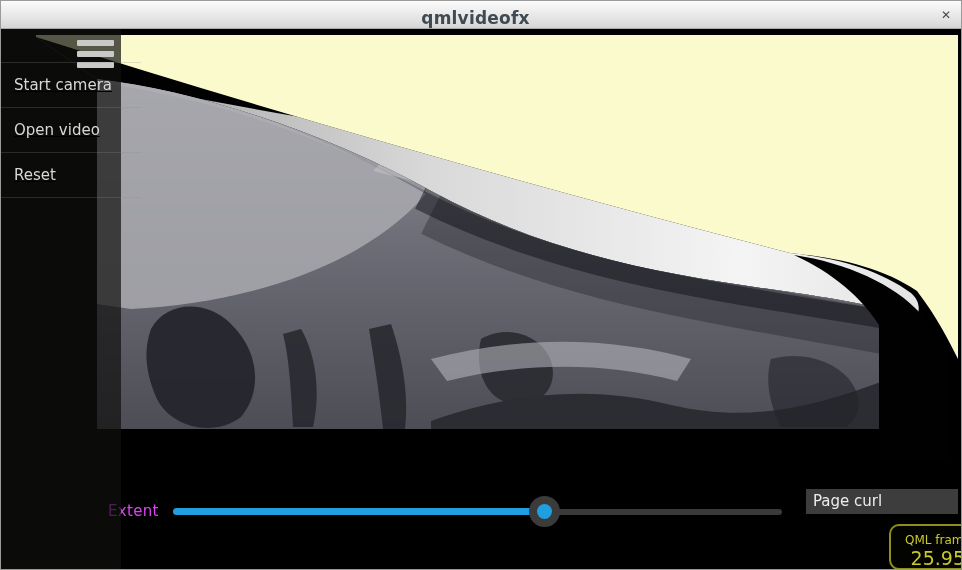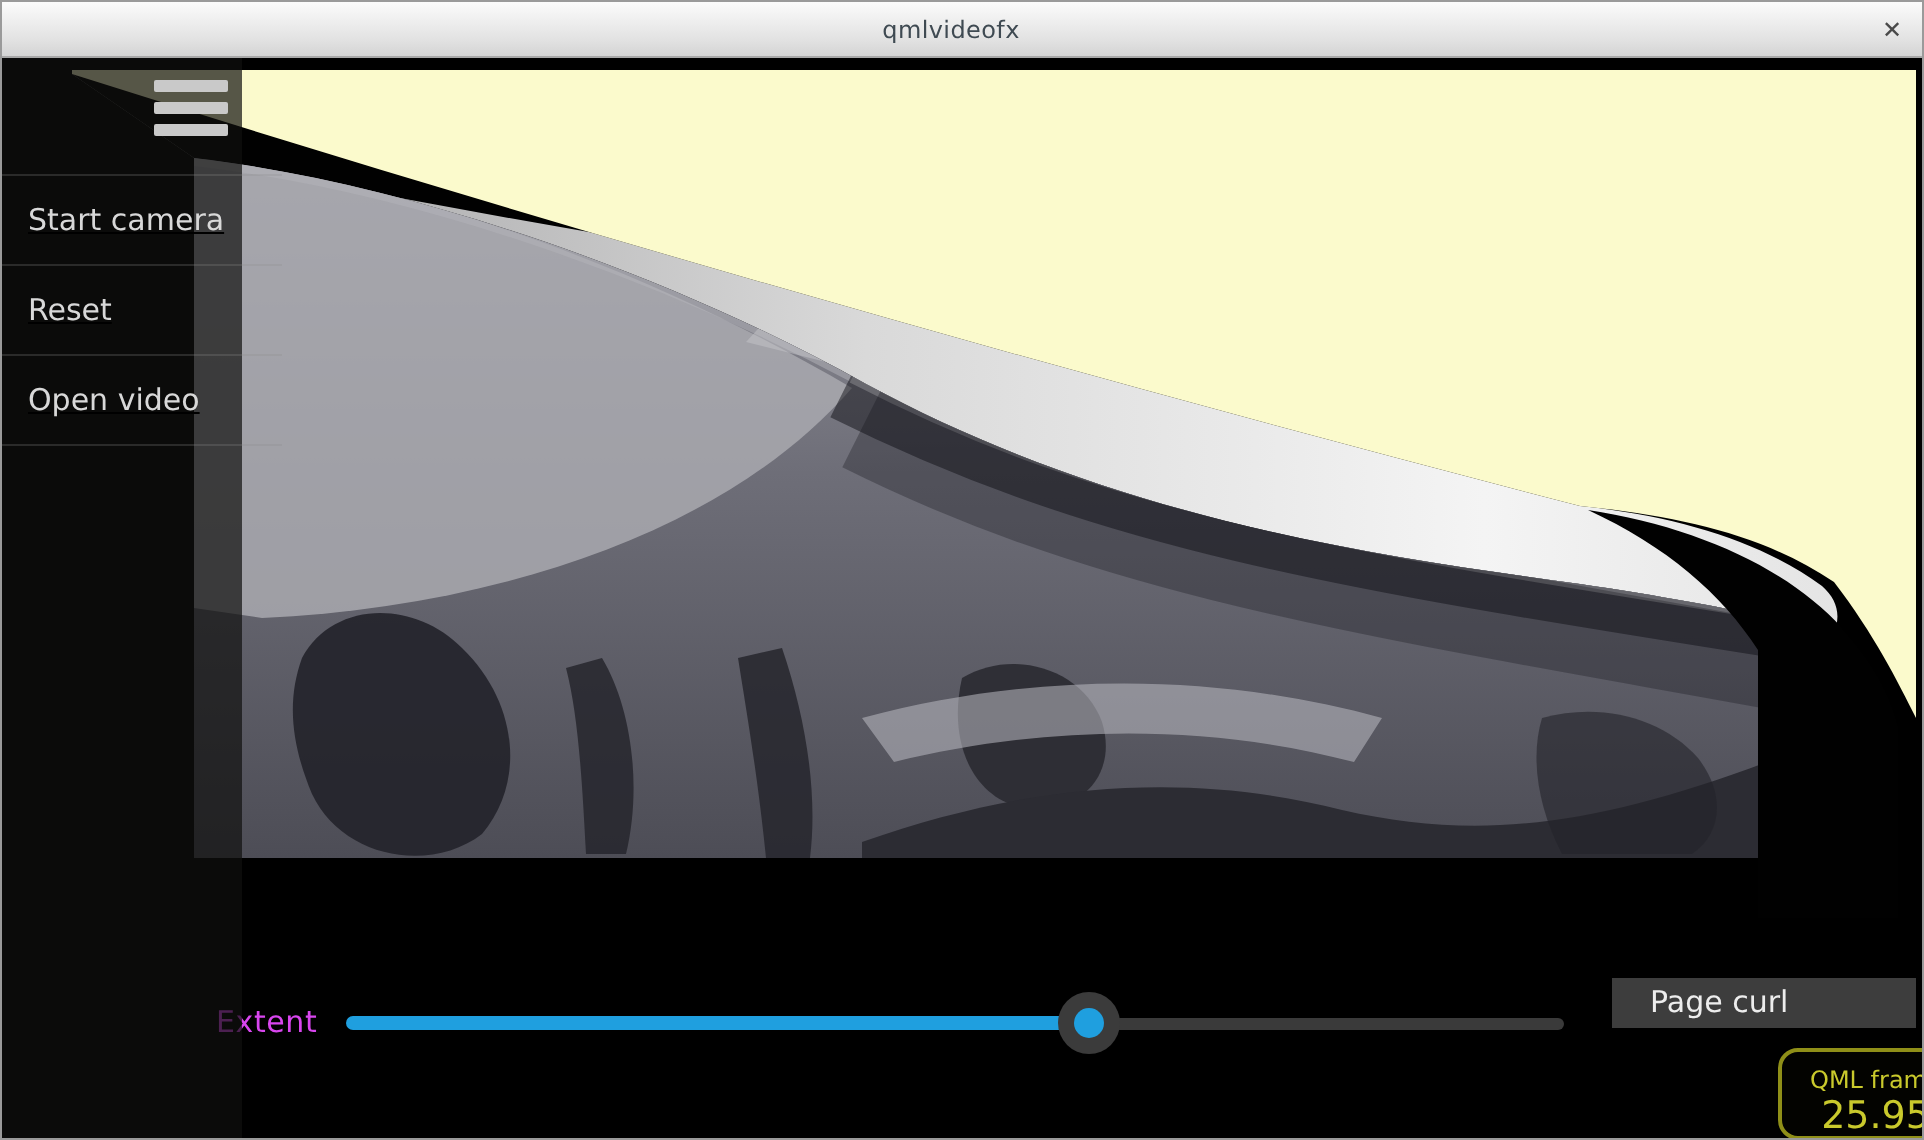--- a/index.html
+++ b/index.html
@@ -20,7 +20,7 @@
   }
   .titlebar .title{
     position:absolute;left:0;right:11px;top:7px;text-align:center;
-    font-size:12px;font-weight:normal;color:#3f4a52;letter-spacing:.2px;
+    font-size:17px;font-weight:bold;color:#3f4a52;letter-spacing:.2px;
   }
   .titlebar .close{
     position:absolute;right:10px;top:7px;font-size:12px;font-weight:bold;color:#4a4a4a;cursor:default;

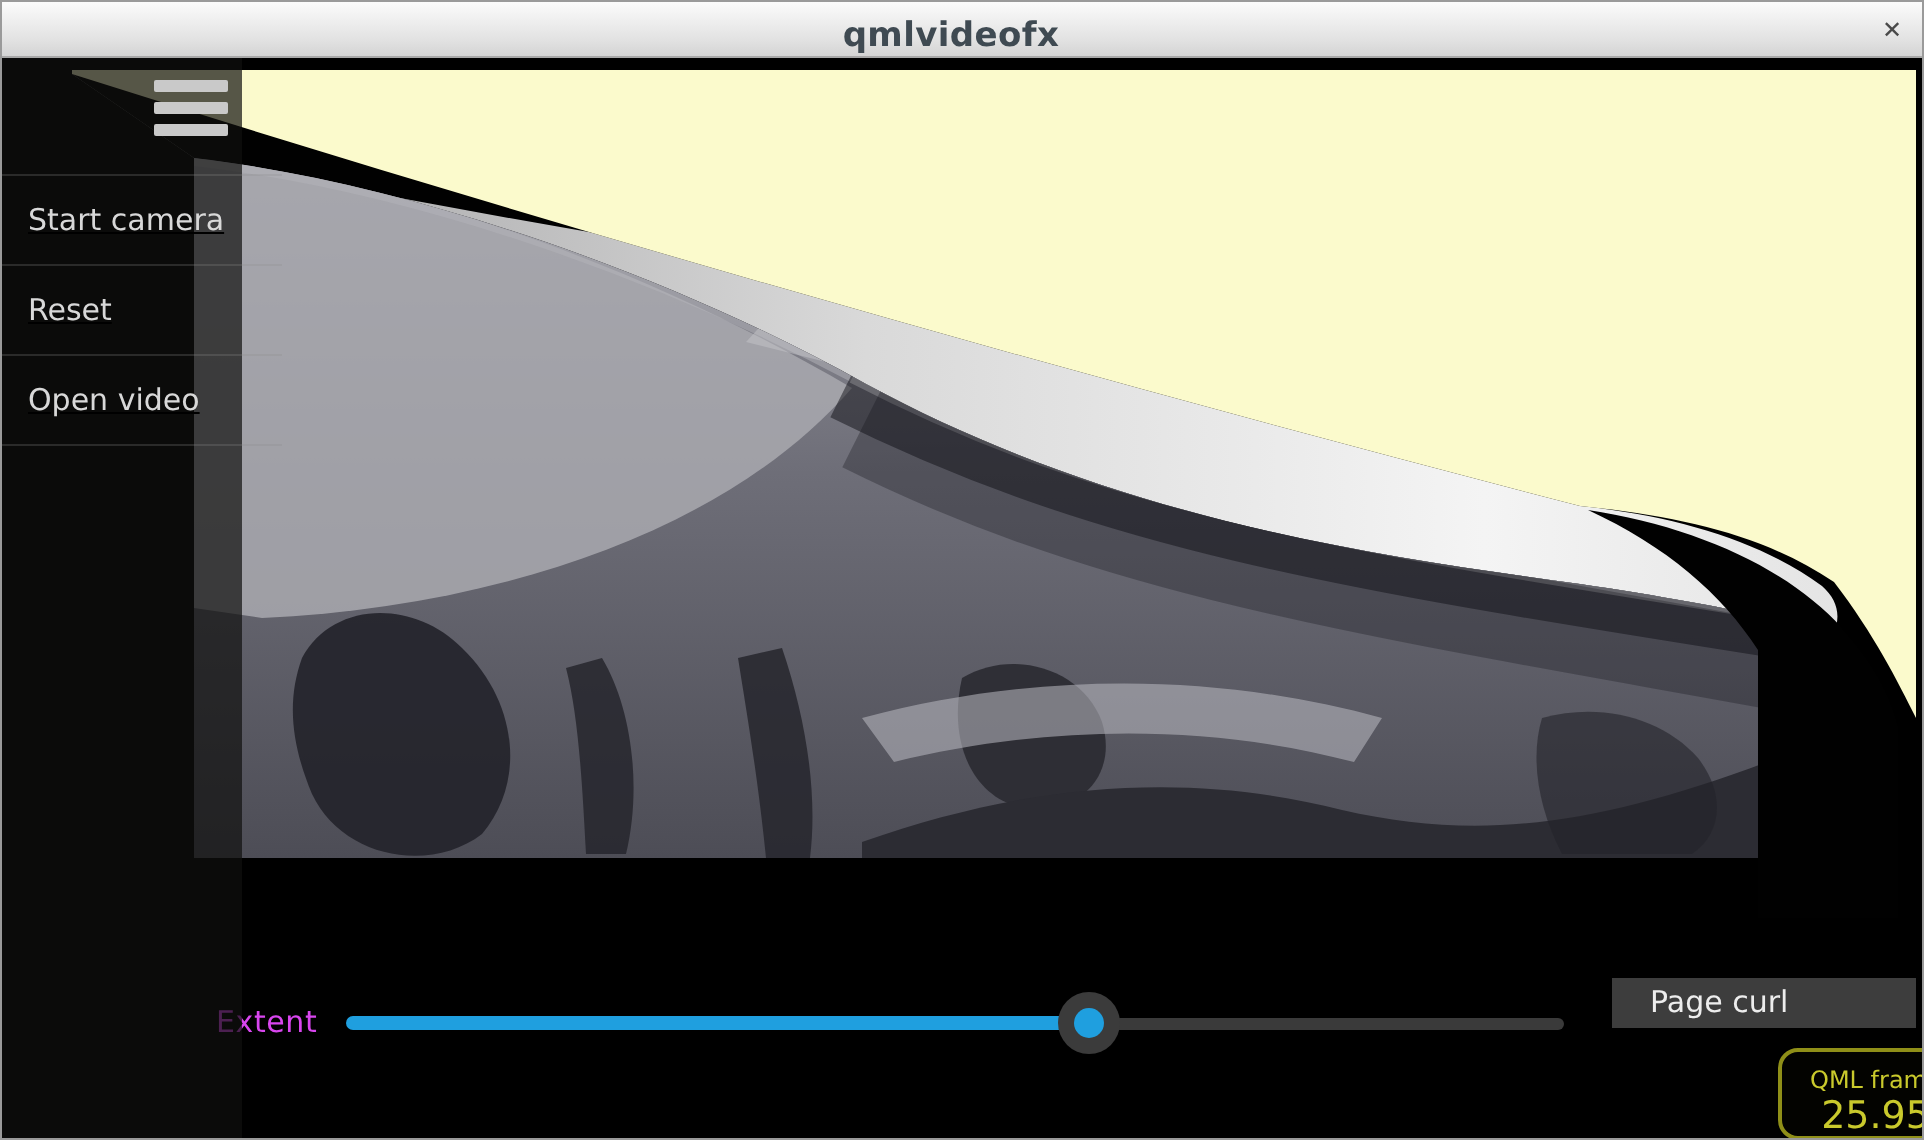--- a/index.html
+++ b/index.html
@@ -64,7 +64,7 @@
   }
   .hamburger{position:absolute;left:76px;top:11px;width:37px;}
   .hamburger span{display:block;width:37px;height:6px;margin-bottom:5px;background:#c9c9c9;border-radius:1px;}
-  .menu{position:absolute;left:0;top:58px;width:140px;border-top:1px solid rgba(140,140,140,0.25);text-decoration:underline;}
+  .menu{position:absolute;left:0;top:33px;width:140px;border-top:1px solid rgba(140,140,140,0.25);text-decoration:underline;}
   .menu-item{
     height:44px;line-height:44px;padding-left:13px;font-size:15px;color:#d8d8d8;
     border-bottom:1px solid rgba(140,140,140,0.25);white-space:nowrap;overflow:hidden;

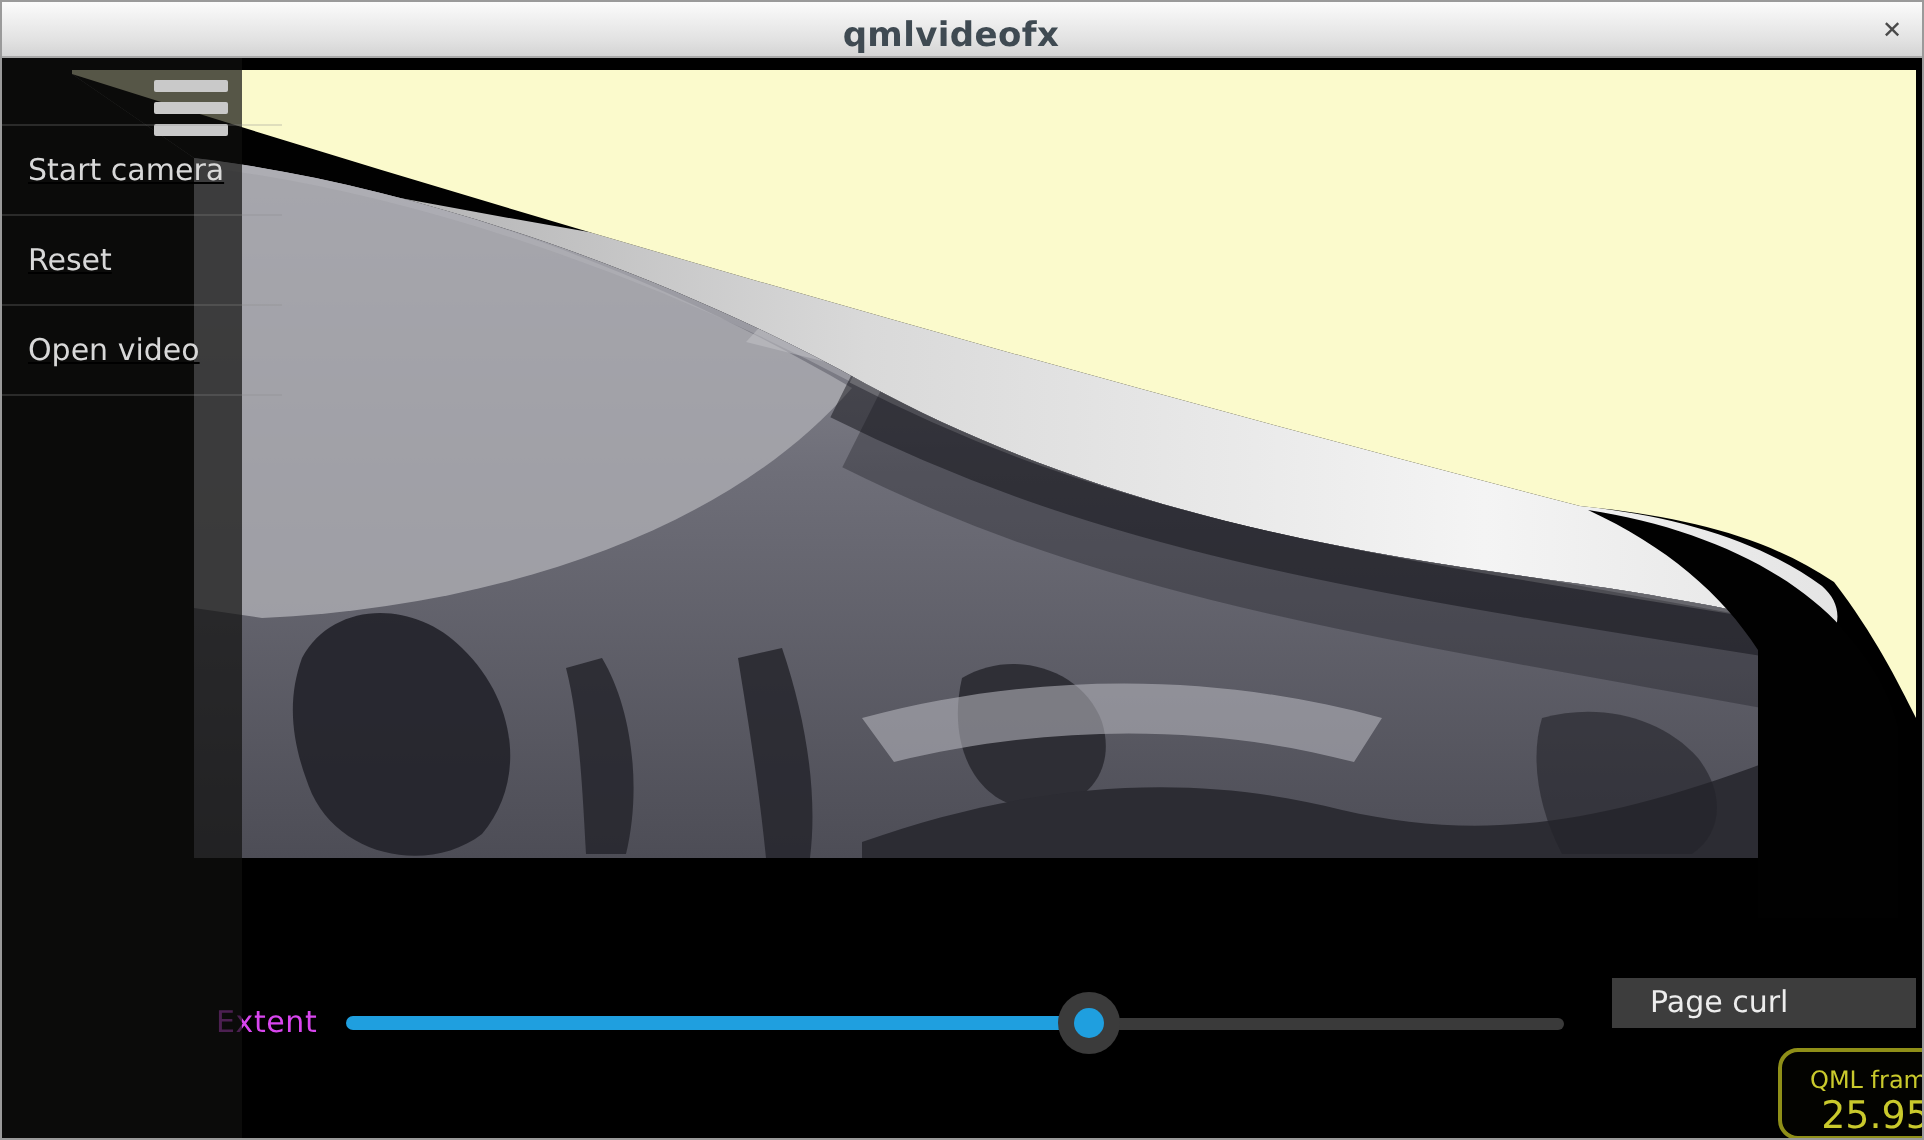--- a/index.html
+++ b/index.html
@@ -163,8 +163,8 @@
       </div>
       <div class="menu">
         <div class="menu-item">Start camera</div>
+        <div class="menu-item">Open video</div>
         <div class="menu-item">Reset</div>
-        <div class="menu-item">Open video</div>
       </div>
     </div>
 

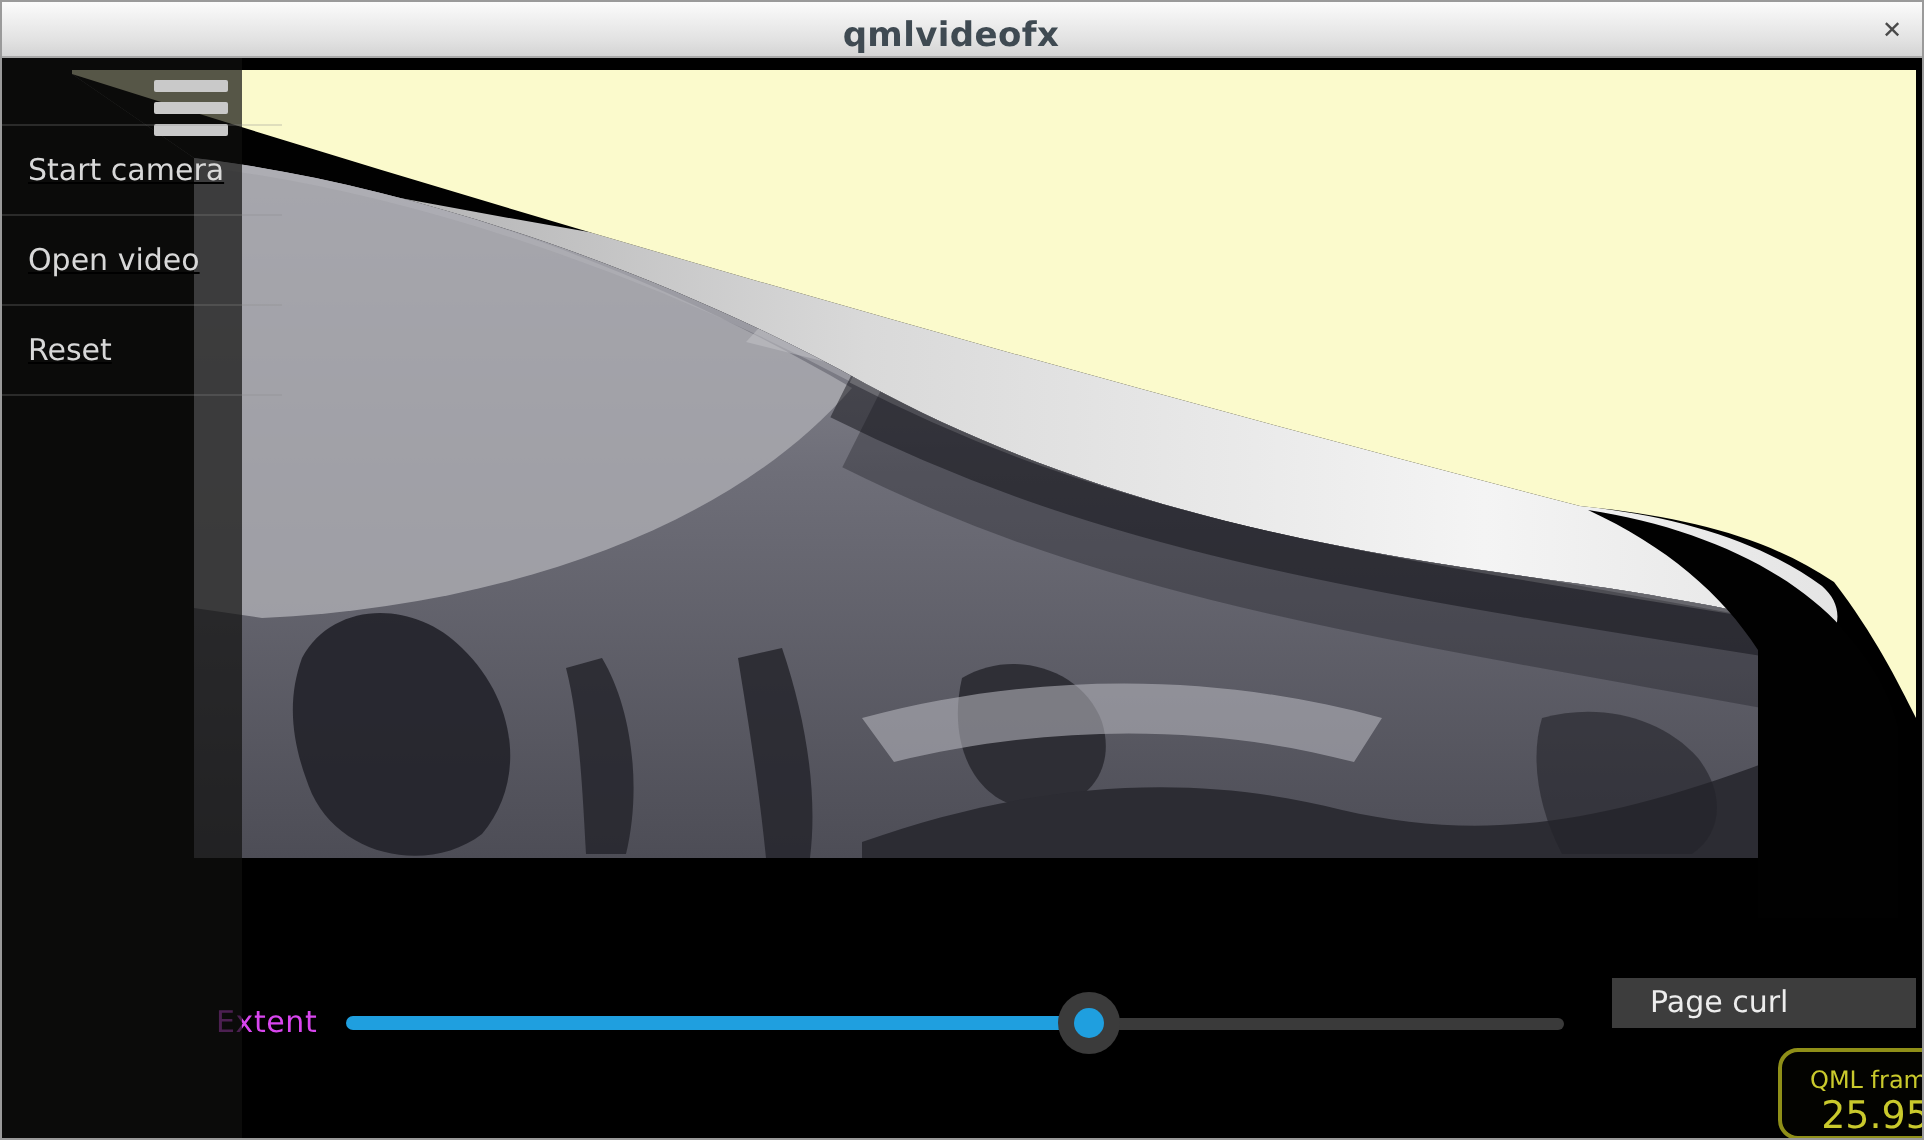--- a/index.html
+++ b/index.html
@@ -44,7 +44,7 @@
   }
   .effect-btn{
     position:absolute;left:805px;top:460px;width:152px;height:25px;background:#3d3d3d;
-    color:#ededed;font-size:15px;line-height:25px;padding-left:19px;box-sizing:border-box;
+    color:#ededed;font-size:15px;line-height:25px;padding-left:7px;box-sizing:border-box;
   }
   .fps-badge{
     position:absolute;left:888px;top:495px;width:110px;height:46px;box-sizing:border-box;

